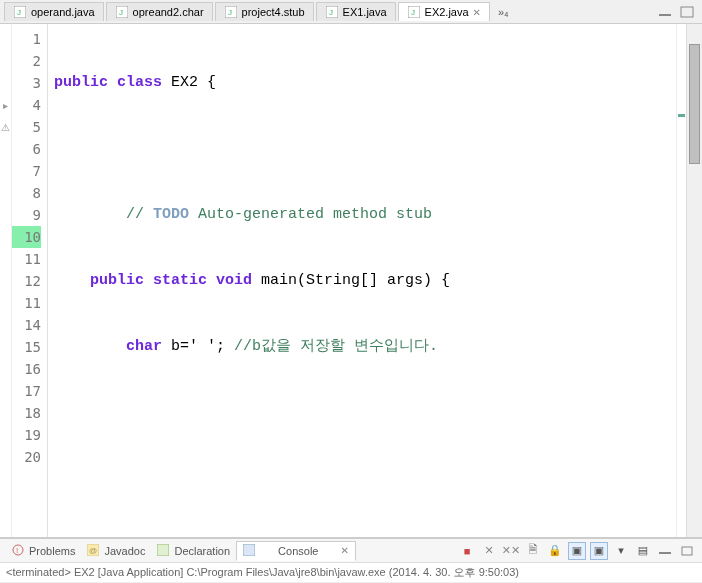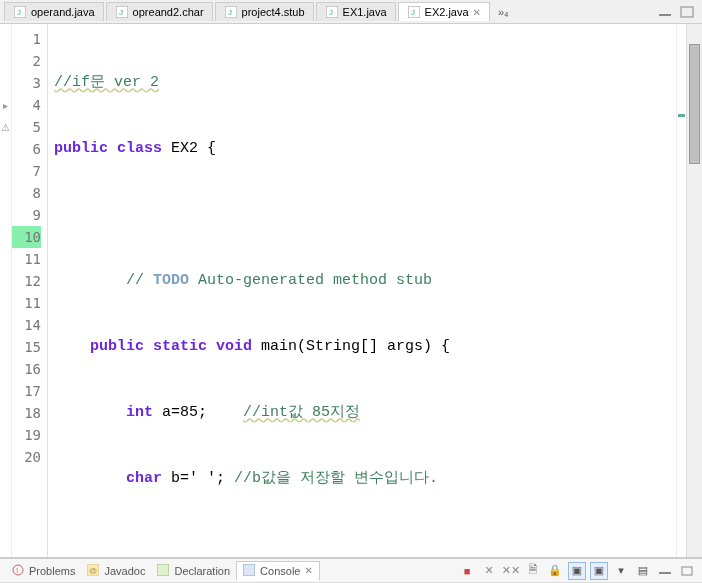--- a/index.html
+++ b/index.html
@@ -150,7 +150,6 @@
     <div class="ln">20</div>
   </div>
   <div class="code">
-    <div class="line"><span class="cm under">//if문 ver 2</span></div>
     <div class="line"><span class="kw">public</span> <span class="kw">class</span><span> EX2 {</span></div>
     <div class="line"></div>
     <div class="line">        <span class="cm">// </span><span class="todo">TODO</span><span class="cm"> Auto-generated method stub</span></div>

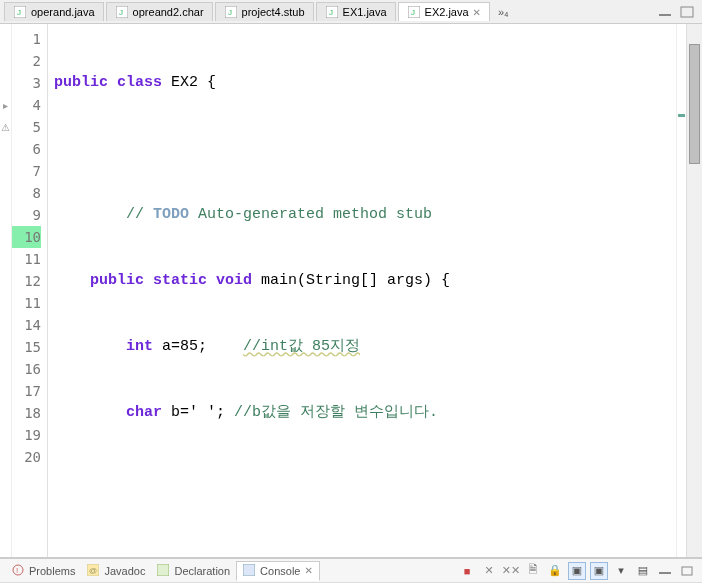--- a/index.html
+++ b/index.html
@@ -154,7 +154,6 @@
     <div class="line"></div>
     <div class="line">        <span class="cm">// </span><span class="todo">TODO</span><span class="cm"> Auto-generated method stub</span></div>
     <div class="line">    <span class="kw">public</span> <span class="kw">static</span> <span class="kw">void</span><span> main(String[] args) {</span></div>
-    <div class="line">        <span class="kw">int</span><span> a=85;    </span><span class="cm under">//int값 85지정</span></div>
     <div class="line">        <span class="kw">char</span><span> b=' '; </span><span class="cm">//b값을 저장할 변수입니다.</span></div>
     
     

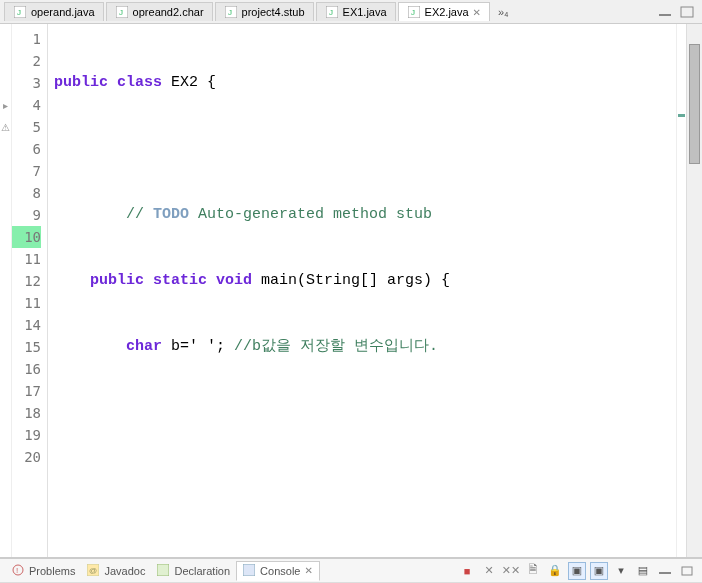--- a/index.html
+++ b/index.html
@@ -30,7 +30,7 @@
 .bottom-panel { border-top: 1px solid #ccc; background: #fff; }
 .views-bar { display: flex; align-items: center; padding: 2px 6px; background: #f6f6f6; border-bottom: 1px solid #ddd; height: 24px; }
 .view-tab { display: flex; align-items: center; padding: 2px 6px; font-size: 11px; color: #555; cursor: pointer; }
-.view-tab.active { background: #fff; border: 1px solid #ccc; border-bottom: 1px solid #fff; }
+.view-tab.active { background: #fff; border: 1px solid #ccc; border-bottom: 1px solid #fff; gap: 18px; }
 .vicon { width: 14px; height: 14px; margin-right: 3px; display: inline-flex; }
 .console-toolbar { margin-left: auto; display: flex; align-items: center; gap: 4px; }
 .console-toolbar .btn { width: 18px; height: 18px; display: inline-flex; align-items: center; justify-content: center; font-size: 11px; color: #555; cursor: pointer; }

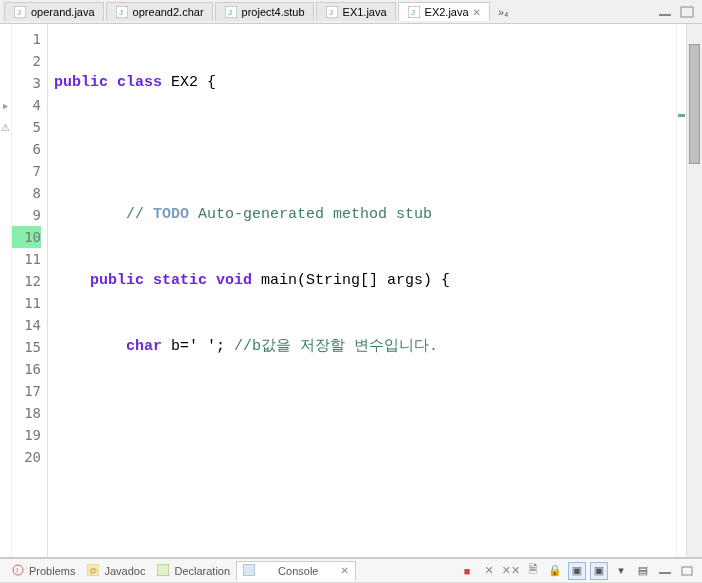--- a/index.html
+++ b/index.html
@@ -236,6 +236,9 @@
         </span>
     </div>
   </div>
+  <div class="console-status">
+    <span>&lt;terminated&gt;</span><span> EX2 [Java Application] C:\Program Files\Java\jre8\bin\javaw.exe (2014. 4. 30. 오후 9:50:03)</span>
+  </div>
 </div>
 
 </body></html>

